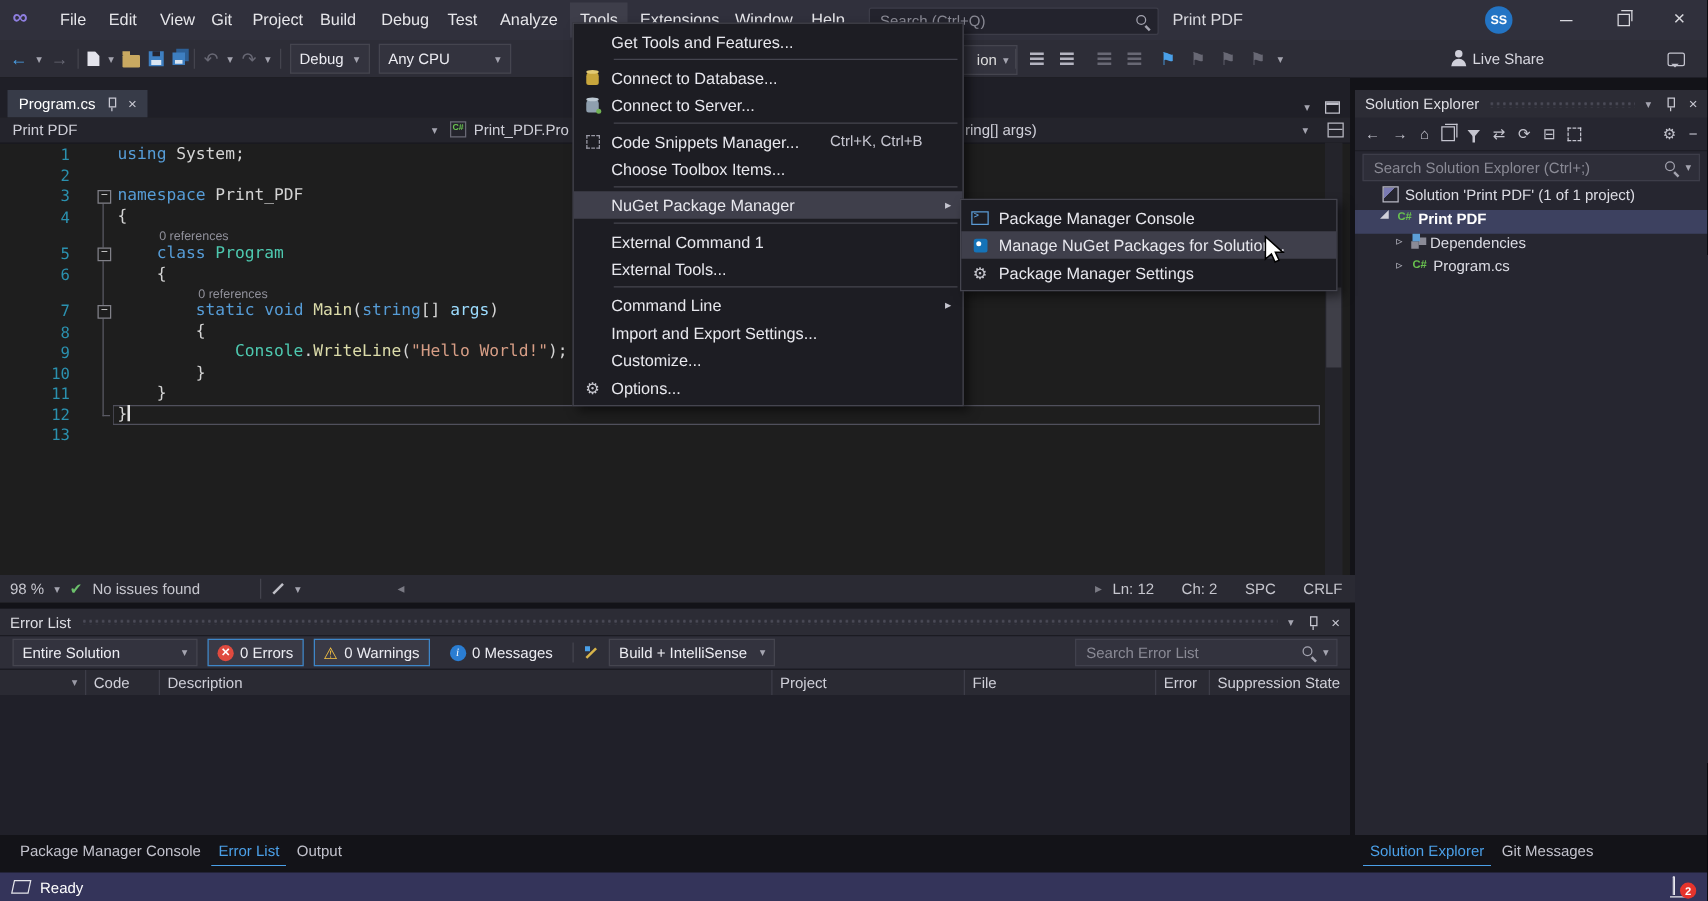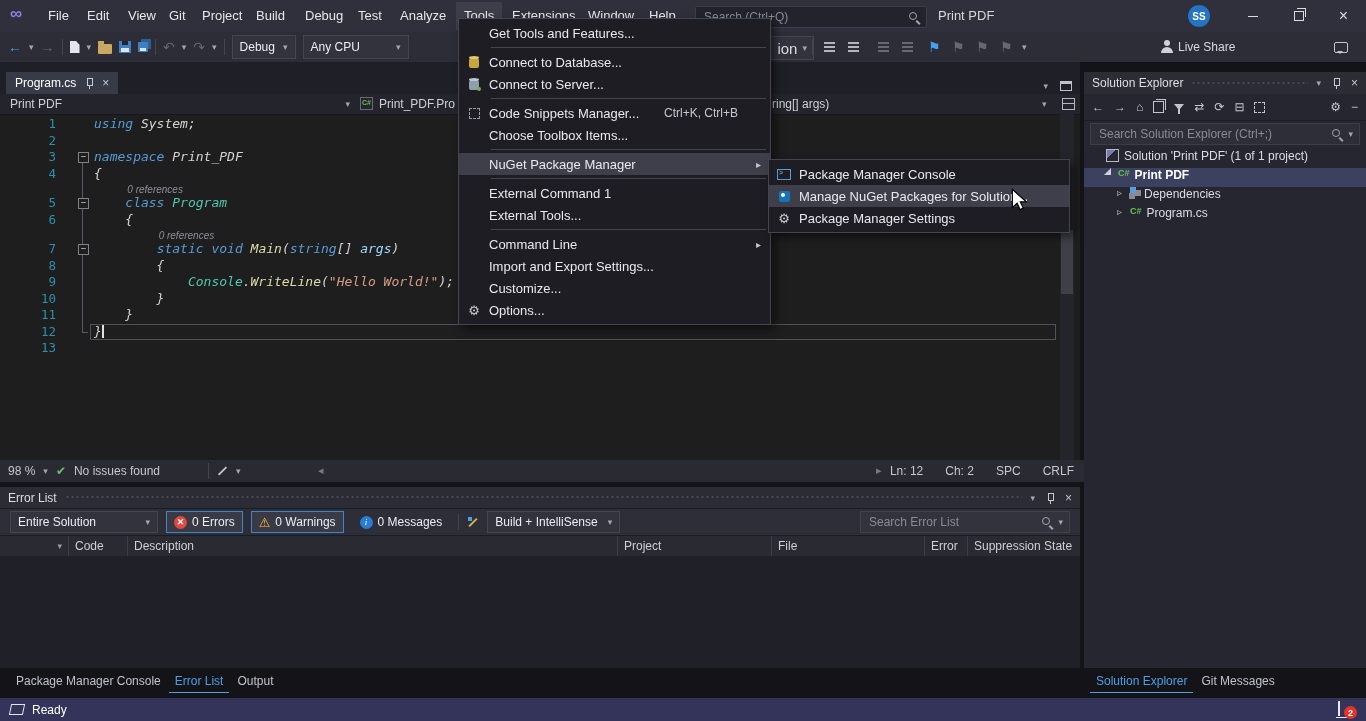--- a/index.html
+++ b/index.html
@@ -231,7 +231,7 @@
       </span>
     </div>
     <div class="tb-right-item" style="left:742px;width:58px;background:#33333e;border:1px solid #45454f;padding:0 6px;justify-content:flex-end">
-      <span style="font-size:15px">ion</span>
+      <span style="font-size:12px">ion</span>
       <span class="chev">▾</span>
     </div>
     <div class="tb-right-item" style="left:812px">

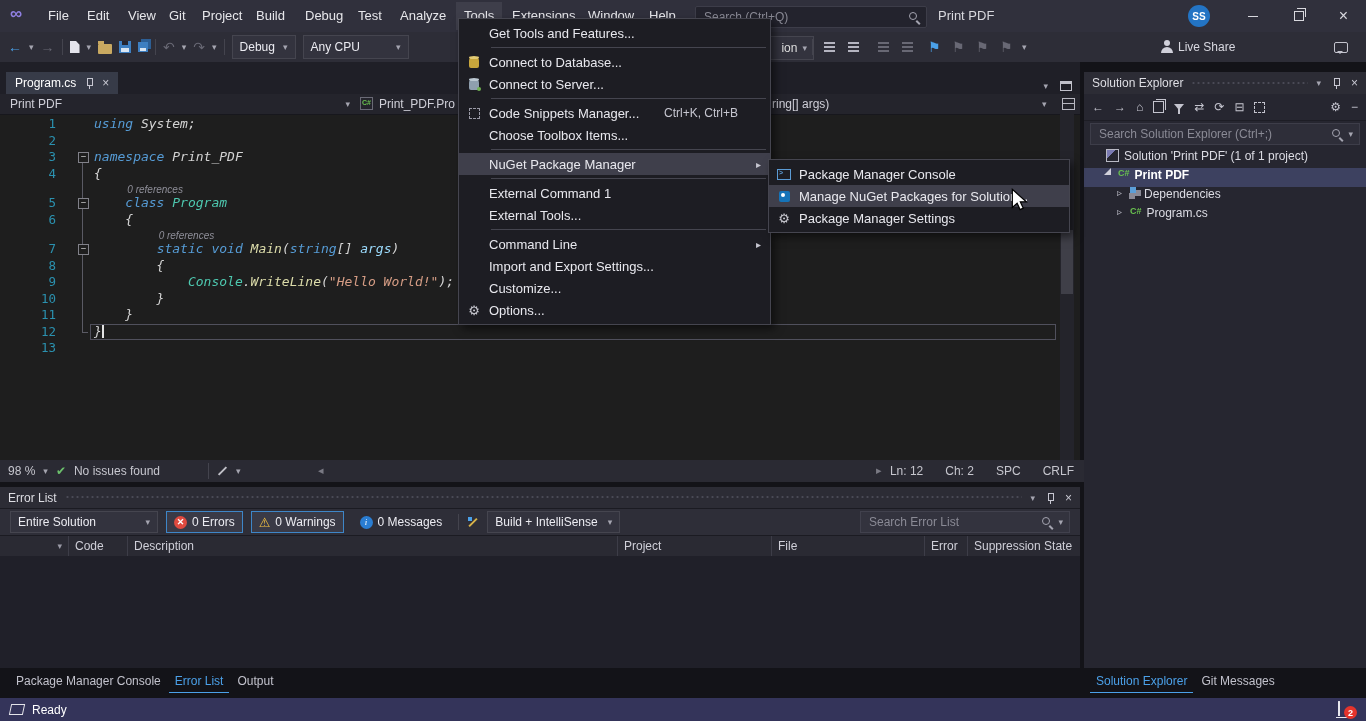--- a/index.html
+++ b/index.html
@@ -73,7 +73,7 @@
   .ln{width:56px;flex:none;text-align:right;color:#2b91af;font-size:12.5px;}
   .fold{width:34px;flex:none;position:relative;}
   .fold-box{position:absolute;left:22px;top:3px;width:9px;height:9px;border:1px solid #818189;background:#1e1e1e;color:#c8c8c8;font-size:9px;line-height:7px;text-align:center;}
-  .row-body{flex:1;white-space:pre;padding-left:4px;margin-right:24px;font-style:italic;}
+  .row-body{flex:1;white-space:pre;padding-left:4px;margin-right:24px;}
   .current .row-body{box-shadow:inset 0 0 0 1px #50505c;}
   .caret{display:inline-block;width:2px;height:13px;background:#e2e2e2;vertical-align:-2px;}
   .cl-text{font-family:"Liberation Sans",sans-serif;font-size:10px;color:#8f8f99;}

